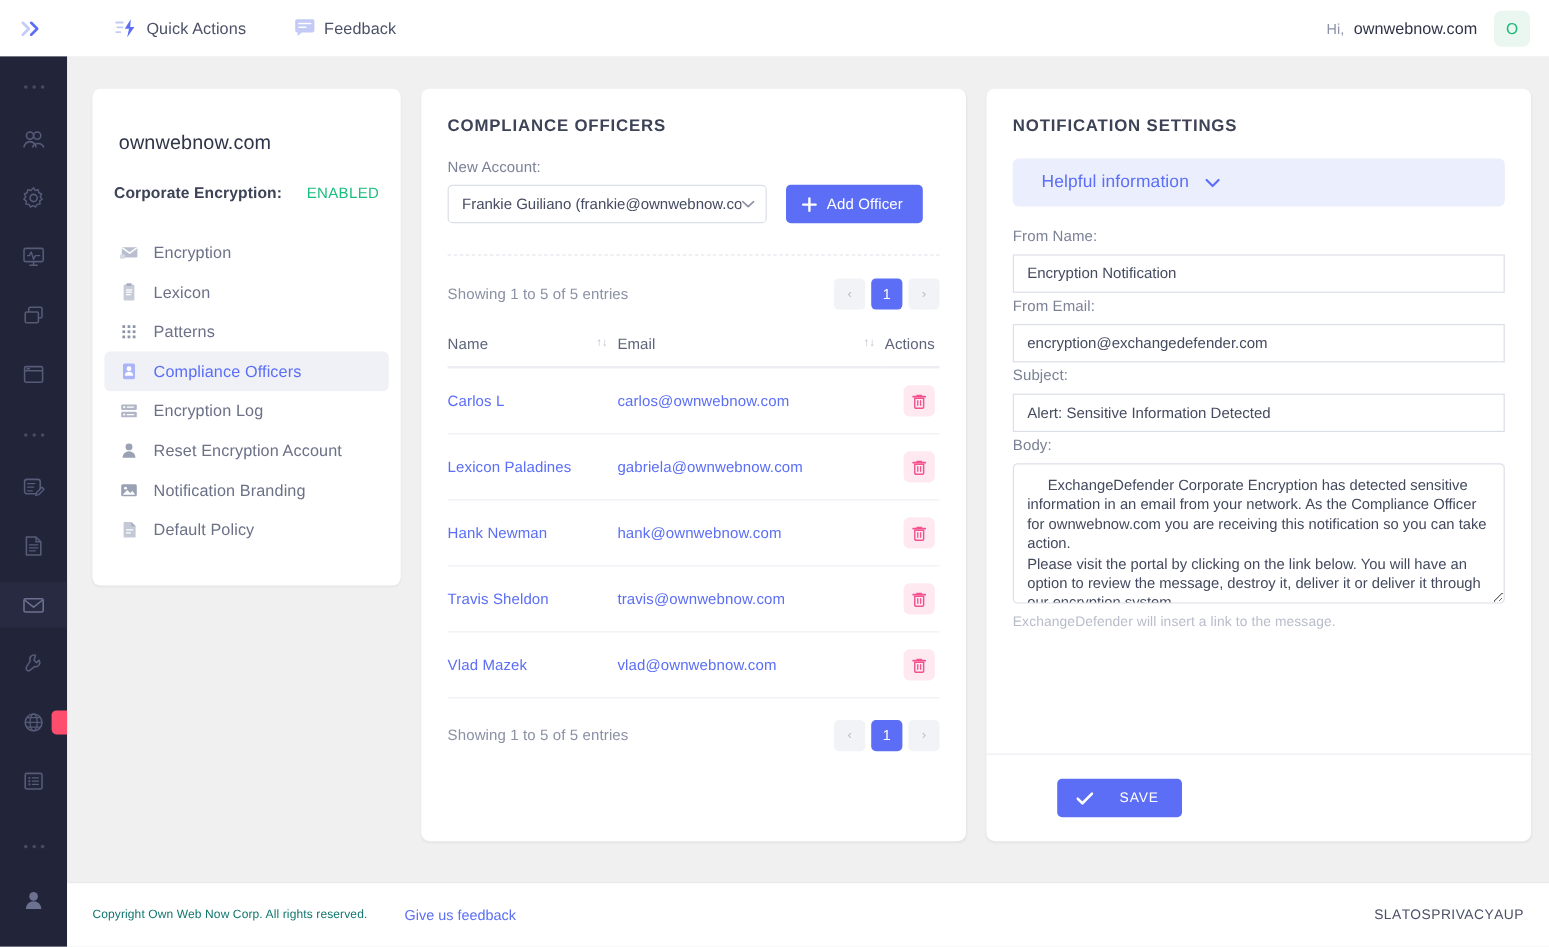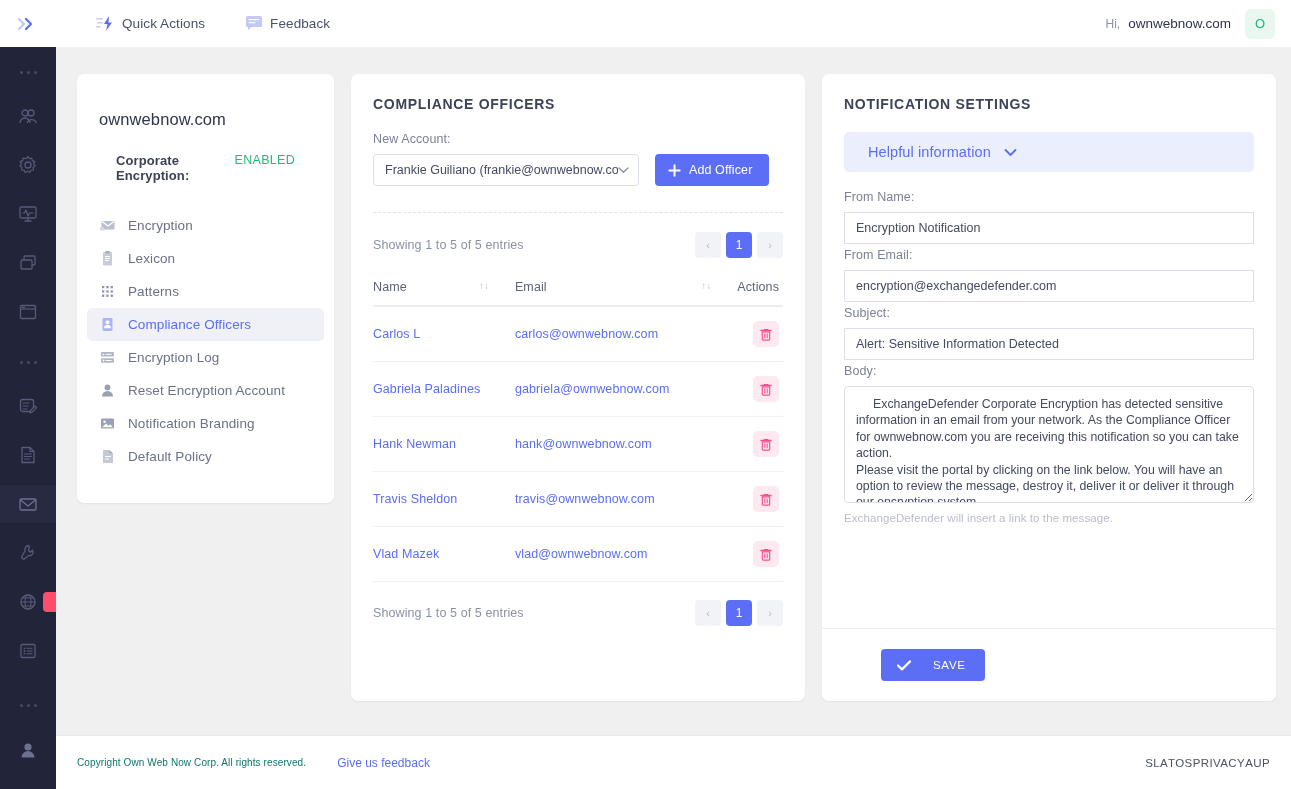--- a/index.html
+++ b/index.html
@@ -77,8 +77,8 @@
     letter-spacing: .1px;
   }
   .corp-row {
-    display: flex; justify-content: space-between;
-    padding: 0 39px; margin-bottom: 26px; margin-top: 12px;
+    display: flex; align-items: center; justify-content: space-between;
+    padding: 0 18px; margin-bottom: 26px; margin-top: 12px;
   }
   .corp-label { font-size: 13px; color: #3d4357; font-weight: bold; letter-spacing: .1px; }
   .corp-value { font-size: 12.5px; color: #19bd7d; letter-spacing: .3px; }

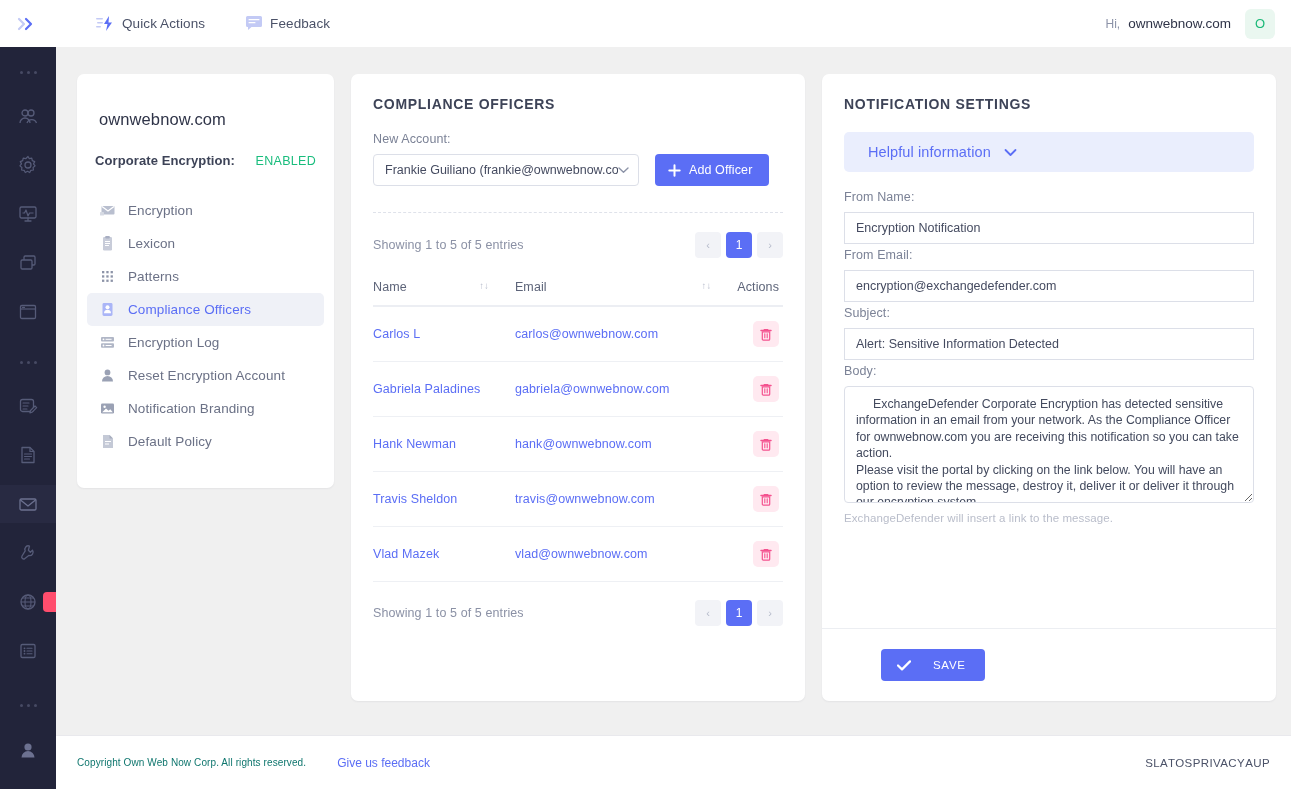--- a/index.html
+++ b/index.html
@@ -134,7 +134,7 @@
     text-align: left; font-size: 12.5px; color: #5d6479; font-weight: normal;
     padding: 0 0 11px 0; border-bottom: 2px solid #eceef3; letter-spacing: .1px;
   }
-  table.officers th .thwrap { display: flex; align-items: flex-start; justify-content: space-between; padding-right: 26px;}
+  table.officers th .thwrap { display: flex; align-items: flex-start; justify-content: space-between; padding-right: 8px;}
   table.officers th.c-act { text-align: right; padding-right: 4px; }
   table.officers td {
     padding: 14px 0; border-bottom: 1px solid #eef0f4; font-size: 12.5px;

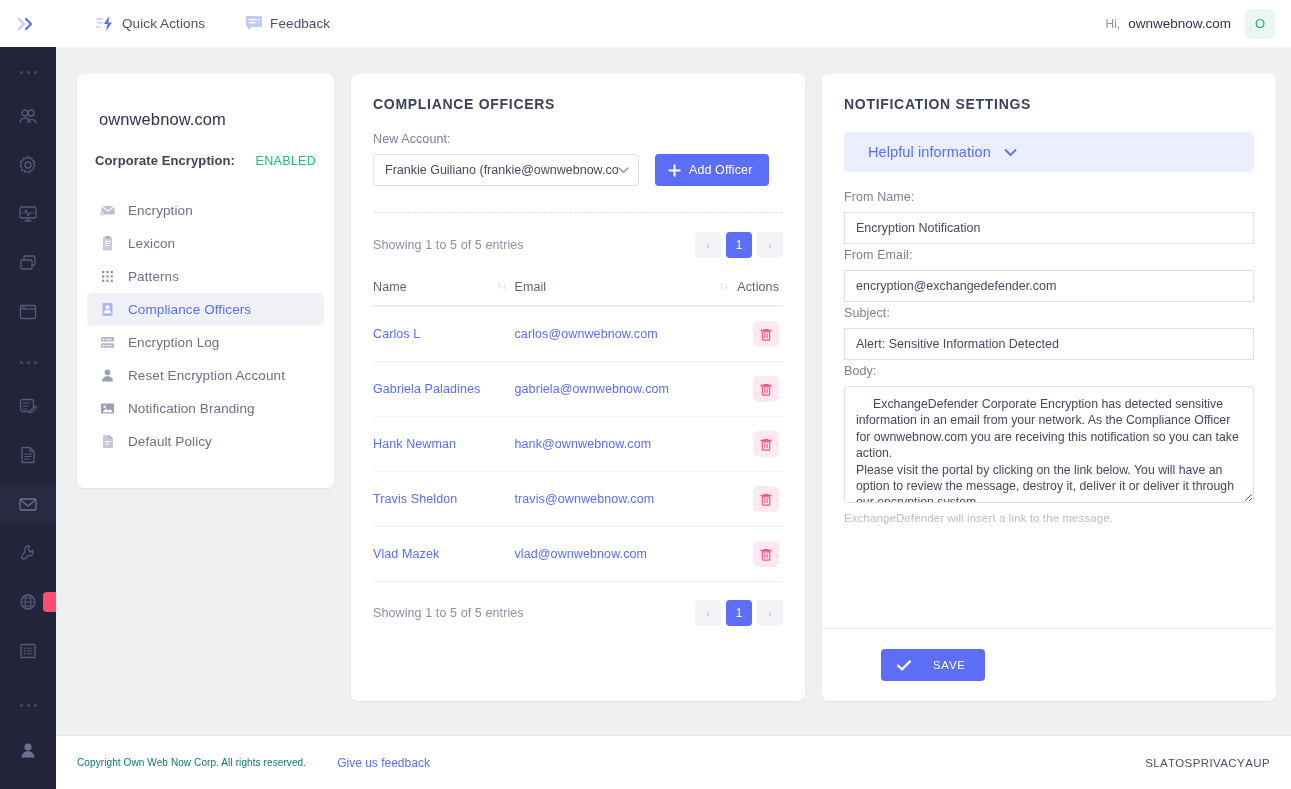--- a/index.html
+++ b/index.html
@@ -538,7 +538,7 @@
               </td>
             </tr>
             <tr>
-              <td><a class="lnk">Gabriela Paladines</a></td>
+              <td><a class="lnk">Lexicon Paladines</a></td>
               <td><a class="lnk">gabriela@ownwebnow.com</a></td>
               <td class="c-act">
                 <button class="btn-del">

